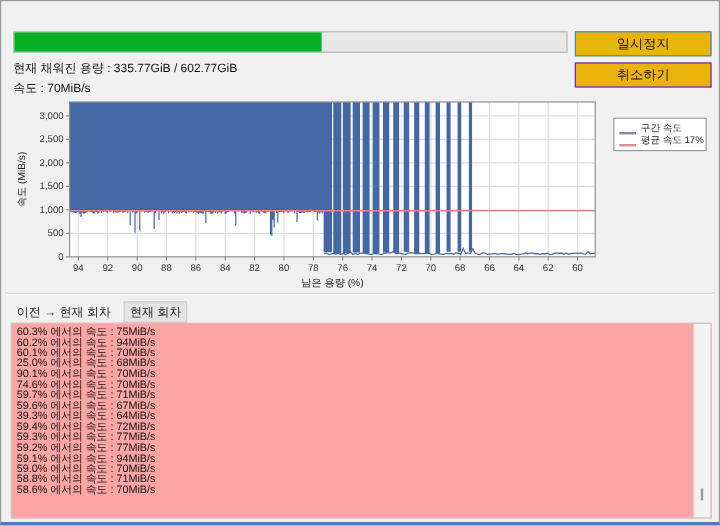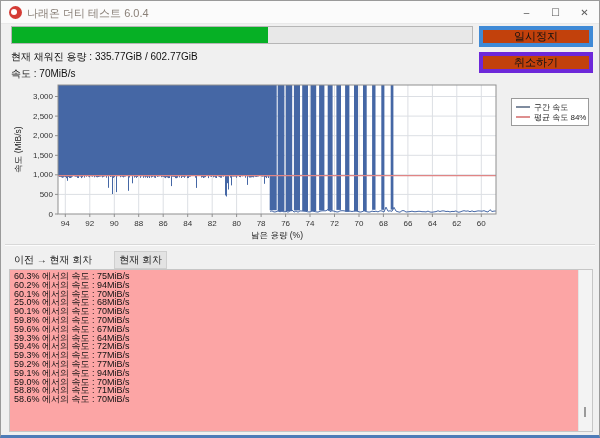--- a/index.html
+++ b/index.html
@@ -52,15 +52,6 @@
 
 <div class="window">
 
-  <div class="titlebar">
-    <span class="app-icon"></span>
-    <span class="title-text">나래온 더티 테스트 6.0.4</span>
-    <span class="win-controls">
-      <span class="win-btn">–</span>
-      <span class="win-btn">☐</span>
-      <span class="win-btn">✕</span>
-    </span>
-  </div>
 
   <div class="progress-track">
     <div class="progress-fill" id="progress-fill" style="width: 55.7%;"></div>

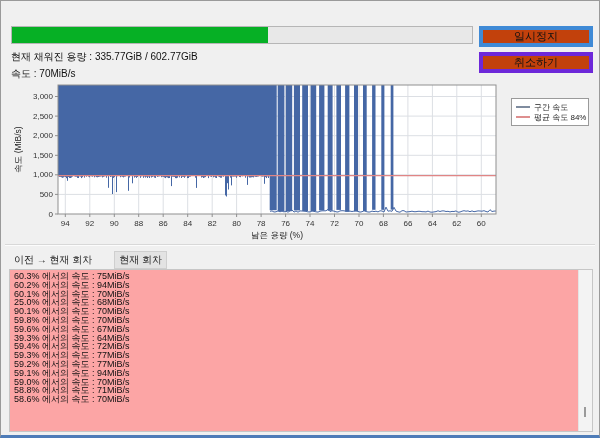--- a/index.html
+++ b/index.html
@@ -21,7 +21,7 @@
   .stat{position:absolute;left:10px;font-size:10px;color:#111;white-space:nowrap;}
   .stat.cap{top:49px;} .stat.spd{top:66px;}
   
-  .btn{position:absolute;left:478px;width:114px;height:21px;background:#c2410c;border:4px solid #6d28d9;
+  .btn{position:absolute;left:478px;width:114px;height:21px;background:#eab308;border:1px solid #6d28d9;
        font-size:11px;color:#111;display:flex;align-items:center;justify-content:center;box-sizing:border-box;}
   .btn.pause{top:25px;border-color:#3f8ad6;}
   .btn.cancel{top:51px;}

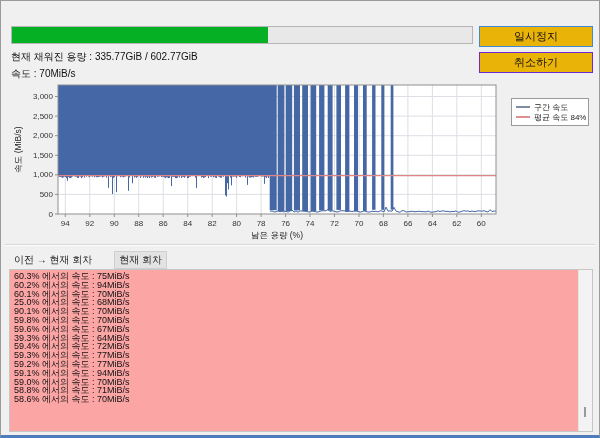--- a/index.html
+++ b/index.html
@@ -29,7 +29,7 @@
   .chart-wrap{position:absolute;left:0;top:78px;width:600px;height:166px;}
   .legend{position:absolute;left:510px;top:97px;width:78px;background:#fff;border:1px solid #9a9a9a;
           padding:3px 4px;box-sizing:border-box;}
-  .legend-row{display:flex;align-items:center;height:10px;}
+  .legend-row{display:flex;align-items:flex-end;height:10px;}
   .legend-dash{width:14px;height:2px;margin-right:4px;flex:0 0 auto;}
   .legend-label{font-size:8px;color:#222;white-space:nowrap;}
   

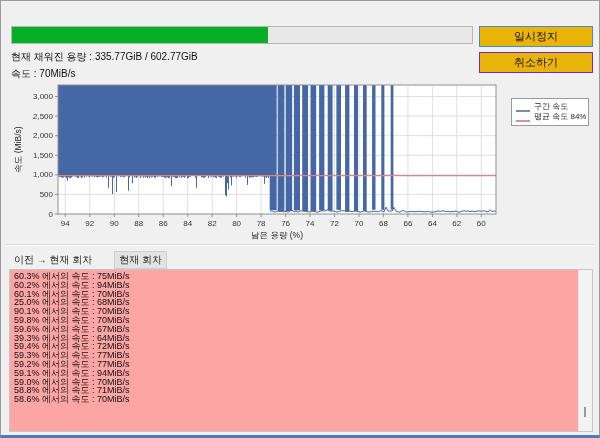--- a/index.html
+++ b/index.html
@@ -169,7 +169,7 @@
     </div>
     <div class="legend-row">
       <span class="legend-dash" id="legend-dash-1" style="background: rgb(222, 143, 143);"></span>
-      <span class="legend-label">평균 속도 84%</span>
+      <span class="legend-label">평균 속도 17%</span>
     </div>
   </div>
 

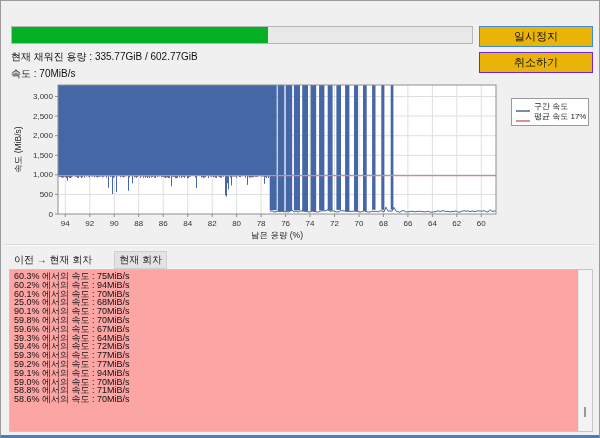--- a/index.html
+++ b/index.html
@@ -35,7 +35,7 @@
   
   .divider{position:absolute;left:4px;right:4px;top:243px;height:1px;background:#d8d8d8;border-bottom:1px solid #fcfcfc;}
   
-  .tabs{position:absolute;left:8px;top:250px;display:flex;gap:17px;}
+  .tabs{position:absolute;left:8px;top:250px;display:flex;gap:6px;}
   .tab{font-size:10px;color:#222;padding:2px 5px;white-space:nowrap;}
   .tab.active{background:#e3e3e3;border:1px solid #cfcfcf;padding:1px 4px;}
   

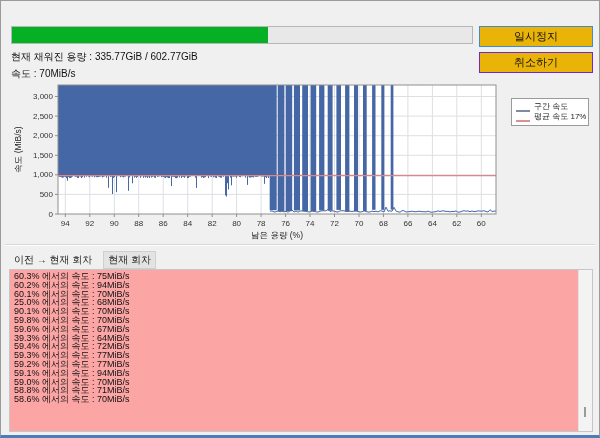--- a/index.html
+++ b/index.html
@@ -187,7 +187,7 @@
         <li>60.1% 에서의 속도 : 70MiB/s</li>
         <li>25.0% 에서의 속도 : 68MiB/s</li>
         <li>90.1% 에서의 속도 : 70MiB/s</li>
-        <li>59.8% 에서의 속도 : 70MiB/s</li>
+        <li>74.6% 에서의 속도 : 70MiB/s</li>
         <li>59.6% 에서의 속도 : 67MiB/s</li>
         <li>39.3% 에서의 속도 : 64MiB/s</li>
         <li>59.4% 에서의 속도 : 72MiB/s</li>

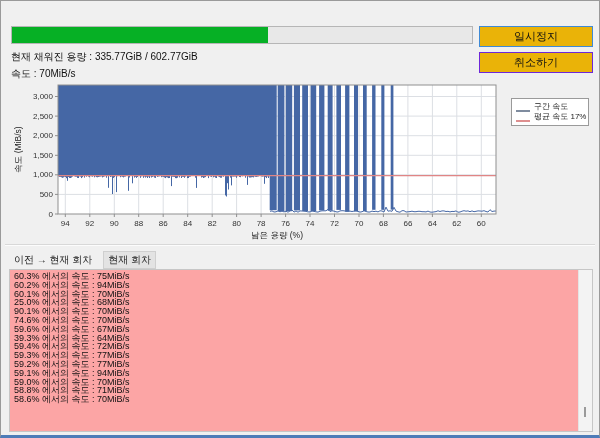--- a/index.html
+++ b/index.html
@@ -188,6 +188,7 @@
         <li>25.0% 에서의 속도 : 68MiB/s</li>
         <li>90.1% 에서의 속도 : 70MiB/s</li>
         <li>74.6% 에서의 속도 : 70MiB/s</li>
+        <li>59.7% 에서의 속도 : 71MiB/s</li>
         <li>59.6% 에서의 속도 : 67MiB/s</li>
         <li>39.3% 에서의 속도 : 64MiB/s</li>
         <li>59.4% 에서의 속도 : 72MiB/s</li>

